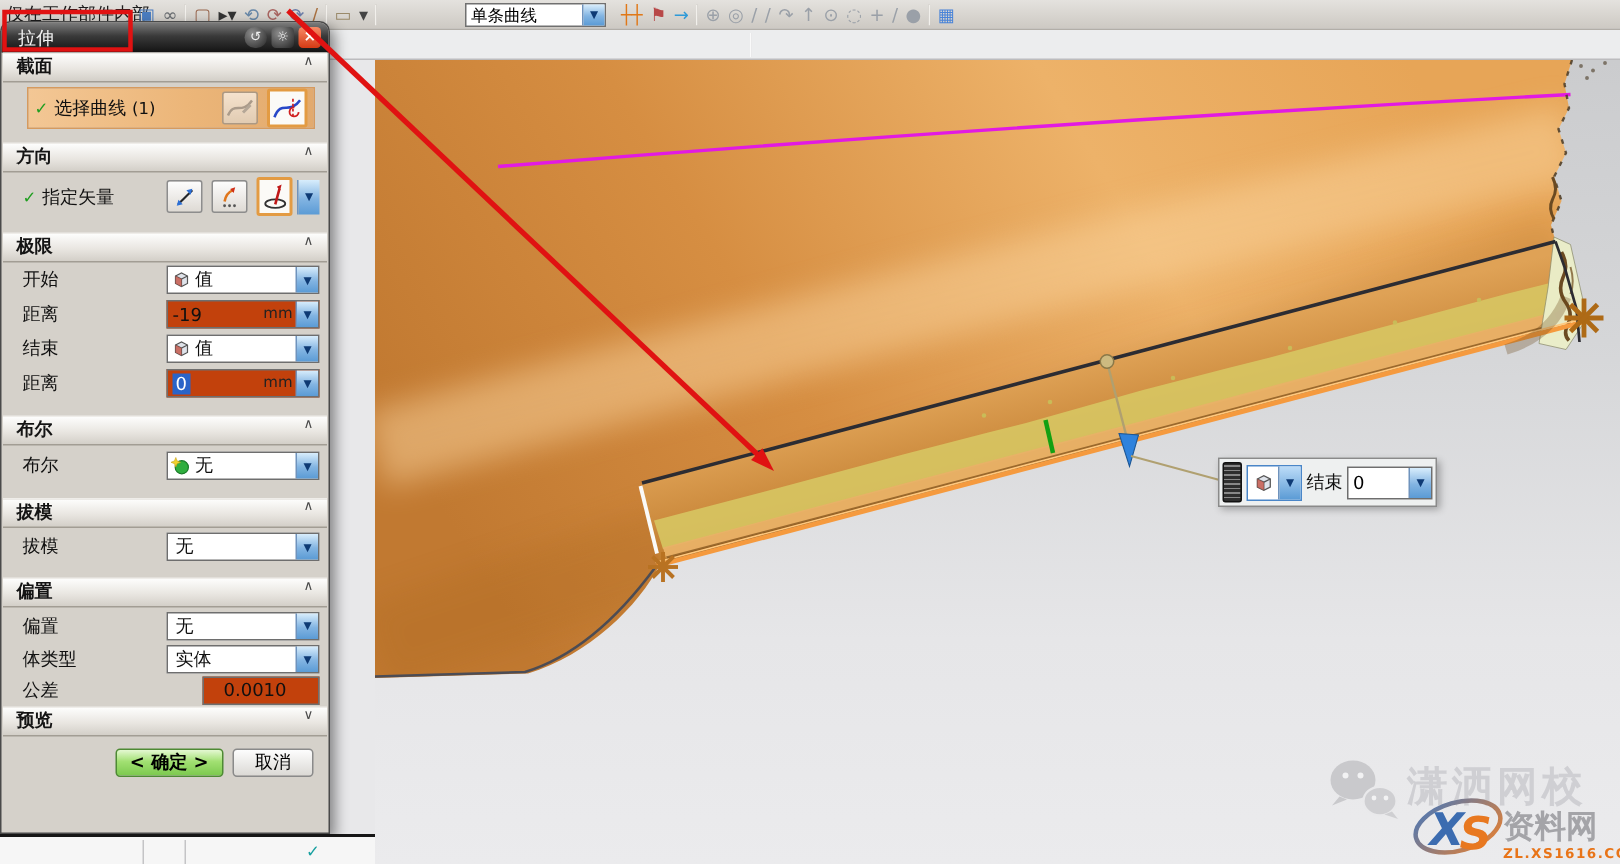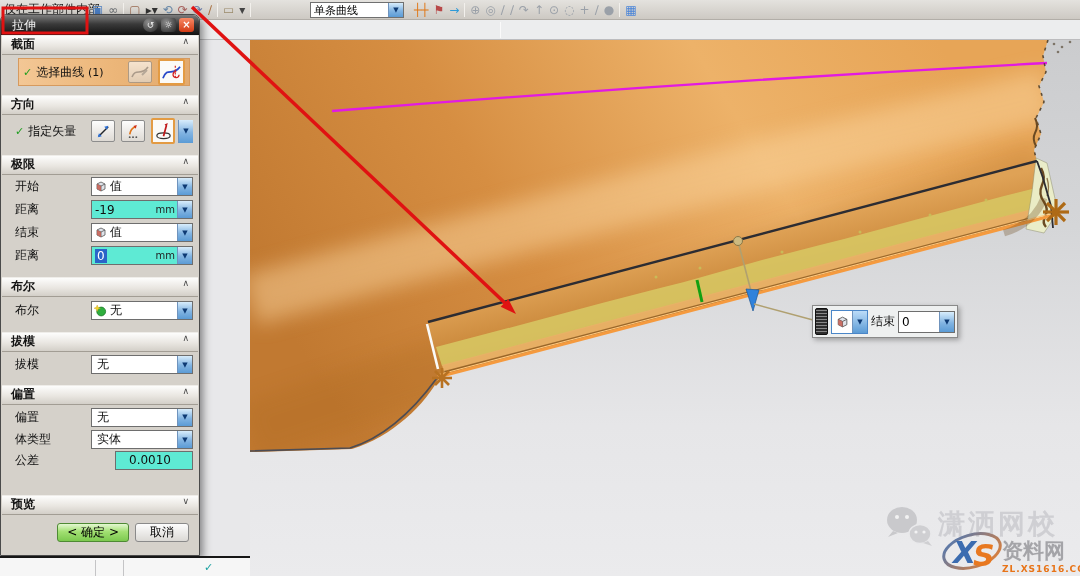--- a/index.html
+++ b/index.html
@@ -27,7 +27,7 @@
   #scene{left:250px;top:40px}
 
   
-  #dlg{left:0;top:14px;width:200px;height:542px;background:#d5d1ca;border:1px solid #4a4a4a;border-radius:7px 7px 0 0;box-shadow:3px 4px 9px rgba(0,0,0,.45)}
+  #dlg{left:0;top:14px;width:220px;height:542px;background:#d5d1ca;border:1px solid #4a4a4a;border-radius:7px 7px 0 0;box-shadow:3px 4px 9px rgba(0,0,0,.45)}
   #dlg-title{height:20px;background:linear-gradient(#7d7d7d,#3a3a3a 45%,#131313);border-radius:6px 6px 0 0;display:flex;align-items:center;padding:0 5px 0 11px;color:#f2f2f2;font-size:12px}
   #dlg-title .sp{flex:1}
   .tbtn{width:15px;height:14px;margin-left:3px;border-radius:7px;background:radial-gradient(circle at 35% 30%,#8e8e8e,#242424);color:#eee;font-size:9px;line-height:14px;text-align:center;cursor:pointer}

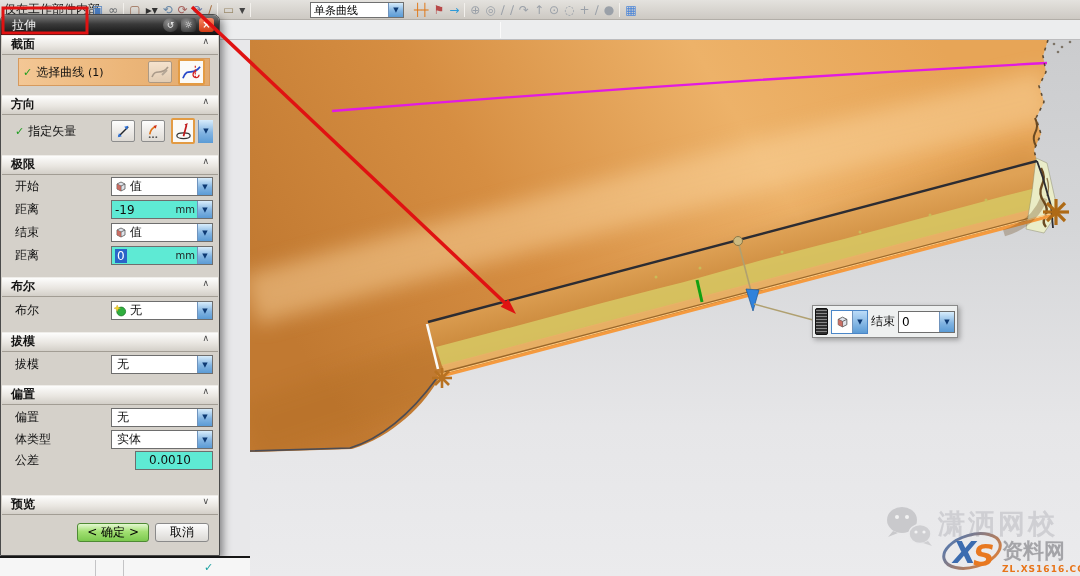--- a/index.html
+++ b/index.html
@@ -52,7 +52,7 @@
   .combo{display:flex;align-items:center;height:19px;width:102px;background:#fff;border:1px solid #6e6e6e;cursor:pointer}
   .combo .ci{width:16px;display:flex;justify-content:center;flex:none}
   .combo .cv{flex:1;font-size:12px;padding-left:2px;white-space:nowrap;overflow:hidden}
-  .field{display:flex;align-items:center;height:19px;width:102px;background:#5eead4;border:1px solid #6e6e6e}
+  .field{display:flex;align-items:center;height:19px;width:102px;background:#c2410c;border:1px solid #6e6e6e}
   .field .fv{flex:1;padding-left:3px;font-size:12px;white-space:nowrap}
   .field .fv.right{text-align:right;padding-right:21px}
   .field .unit{font-size:10px;color:#222;padding-right:2px}

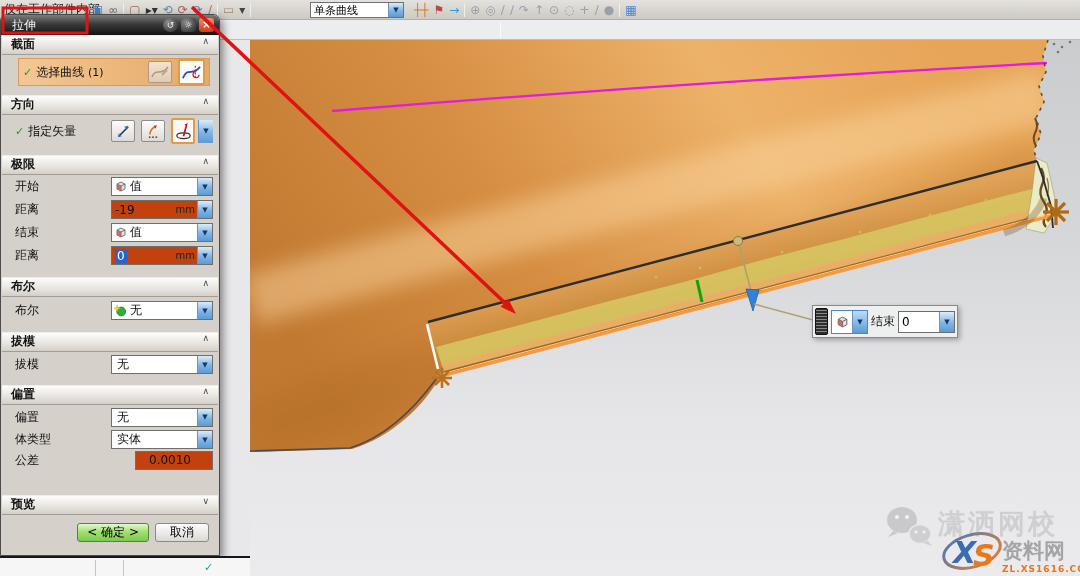--- a/index.html
+++ b/index.html
@@ -44,7 +44,7 @@
   .chk{color:#1f9e1f;font-weight:bold;font-size:11px;margin-right:4px}
   .chk::after{content:"✓"}
   .h34{height:34px}.h32{height:32px}.h27{height:27px}.h25{height:25px}.h24{height:24px}.h23{height:23px}.h21{height:21px}.h20{height:20px}
-  .mt6{margin-top:6px}.mt7{margin-top:7px}.mt8{margin-top:8px}.mt9{margin-top:25px}.mt10{margin-top:10px}
+  .mt6{margin-top:6px}.mt7{margin-top:7px}.mt8{margin-top:8px}.mt9{margin-top:1px}.mt10{margin-top:10px}
   .selrow{flex:1;height:28px;background:linear-gradient(90deg,#f3c795,#ecb679 55%,#e2aa6e);border:1px solid #d69a5e;display:flex;align-items:center;padding:0 4px;margin:0 3px}
   .sqbtn{width:24px;height:22px;border:1px solid #8d8d8d;border-radius:2px;background:linear-gradient(#fdfdfd,#dedad4);display:flex;align-items:center;justify-content:center;margin-left:3px;cursor:pointer}
   .sqbtn.active{border:2px solid #e39b43;background:#fbfaf7;width:27px;height:26px}

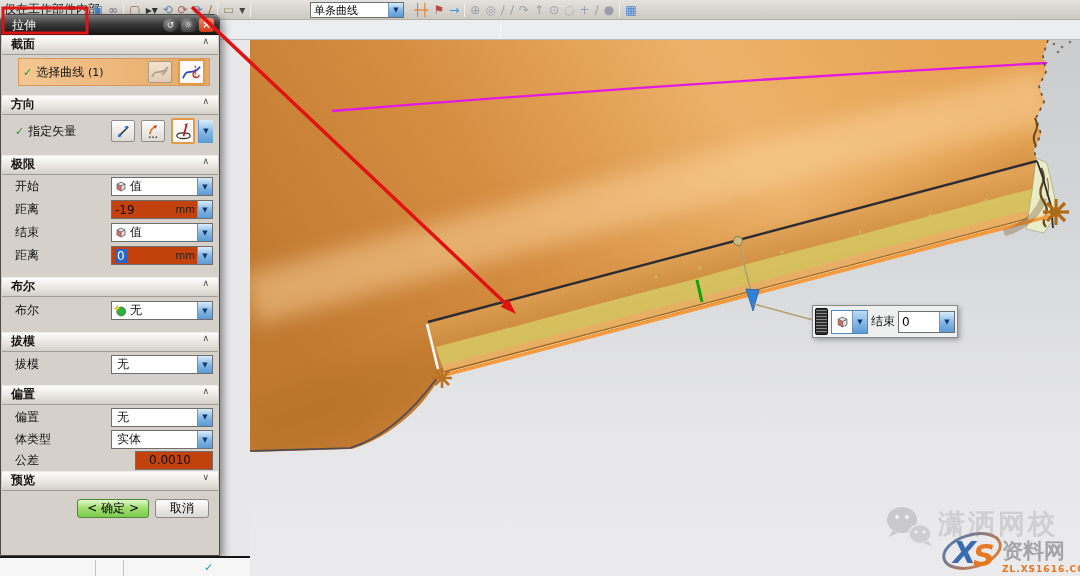--- a/index.html
+++ b/index.html
@@ -60,7 +60,7 @@
   .vgrp{display:flex;align-items:center;gap:3px}
   .btnrow{display:flex;justify-content:flex-end;gap:6px;padding:0 10px}
   .btn{height:19px;font-size:12px;border-radius:3px;cursor:pointer;display:flex;align-items:center}
-  .btn.ok{background:linear-gradient(#e4f8d2,#a2e072 45%,#7cc94f);border:1px solid #4e8a34;font-weight:normal;padding:0 9px}
+  .btn.ok{background:linear-gradient(#e4f8d2,#a2e072 45%,#7cc94f);border:1px solid #4e8a34;font-weight:bold;padding:0 9px}
   .btn.cancel{background:linear-gradient(#fdfdfd,#dbd9d5);border:1px solid #8a8a8a;padding:0 14px}
   #understrip{left:0;top:556px;width:250px;height:20px;background:#f6f6f6;border-top:2px solid #161616}
   #understrip .vl{position:absolute;top:2px;width:1px;height:18px;background:#c4c4c6}

